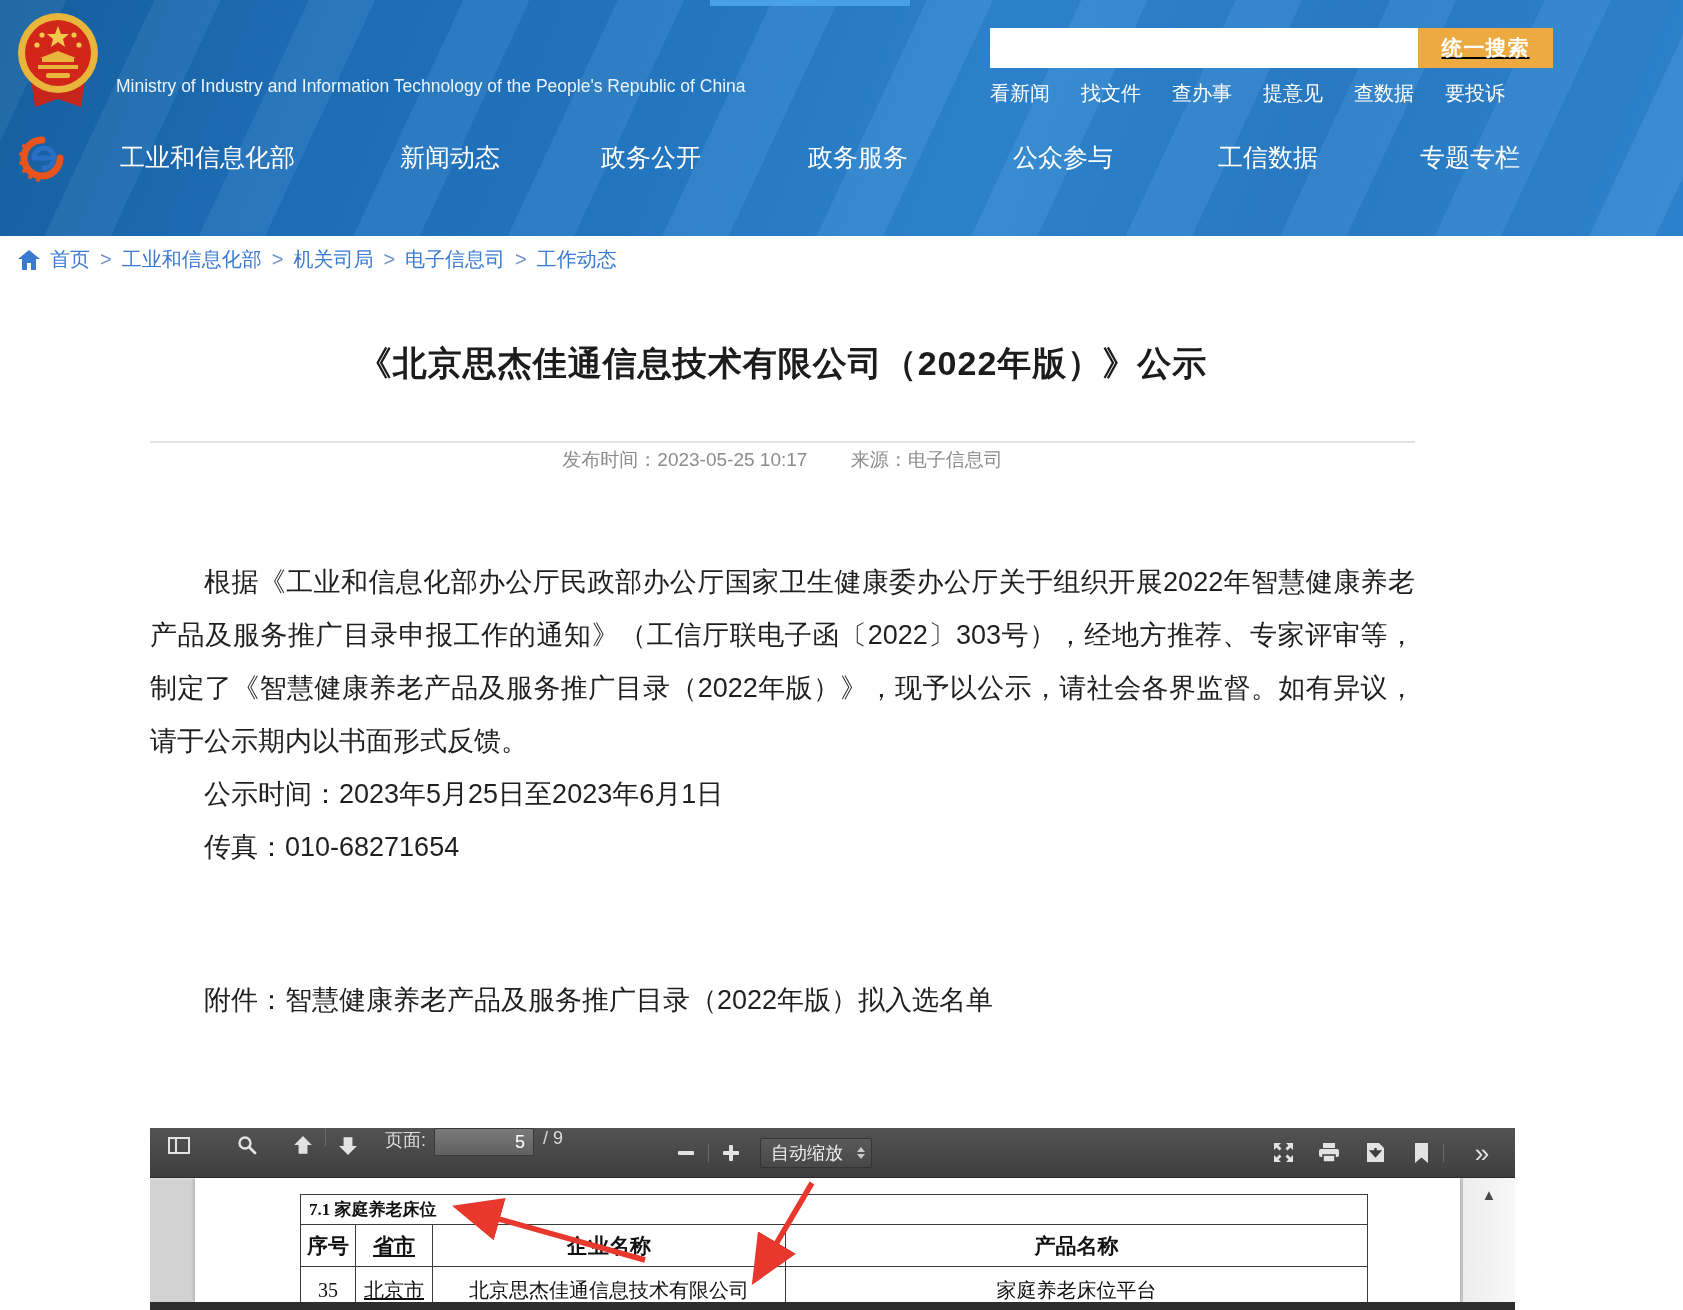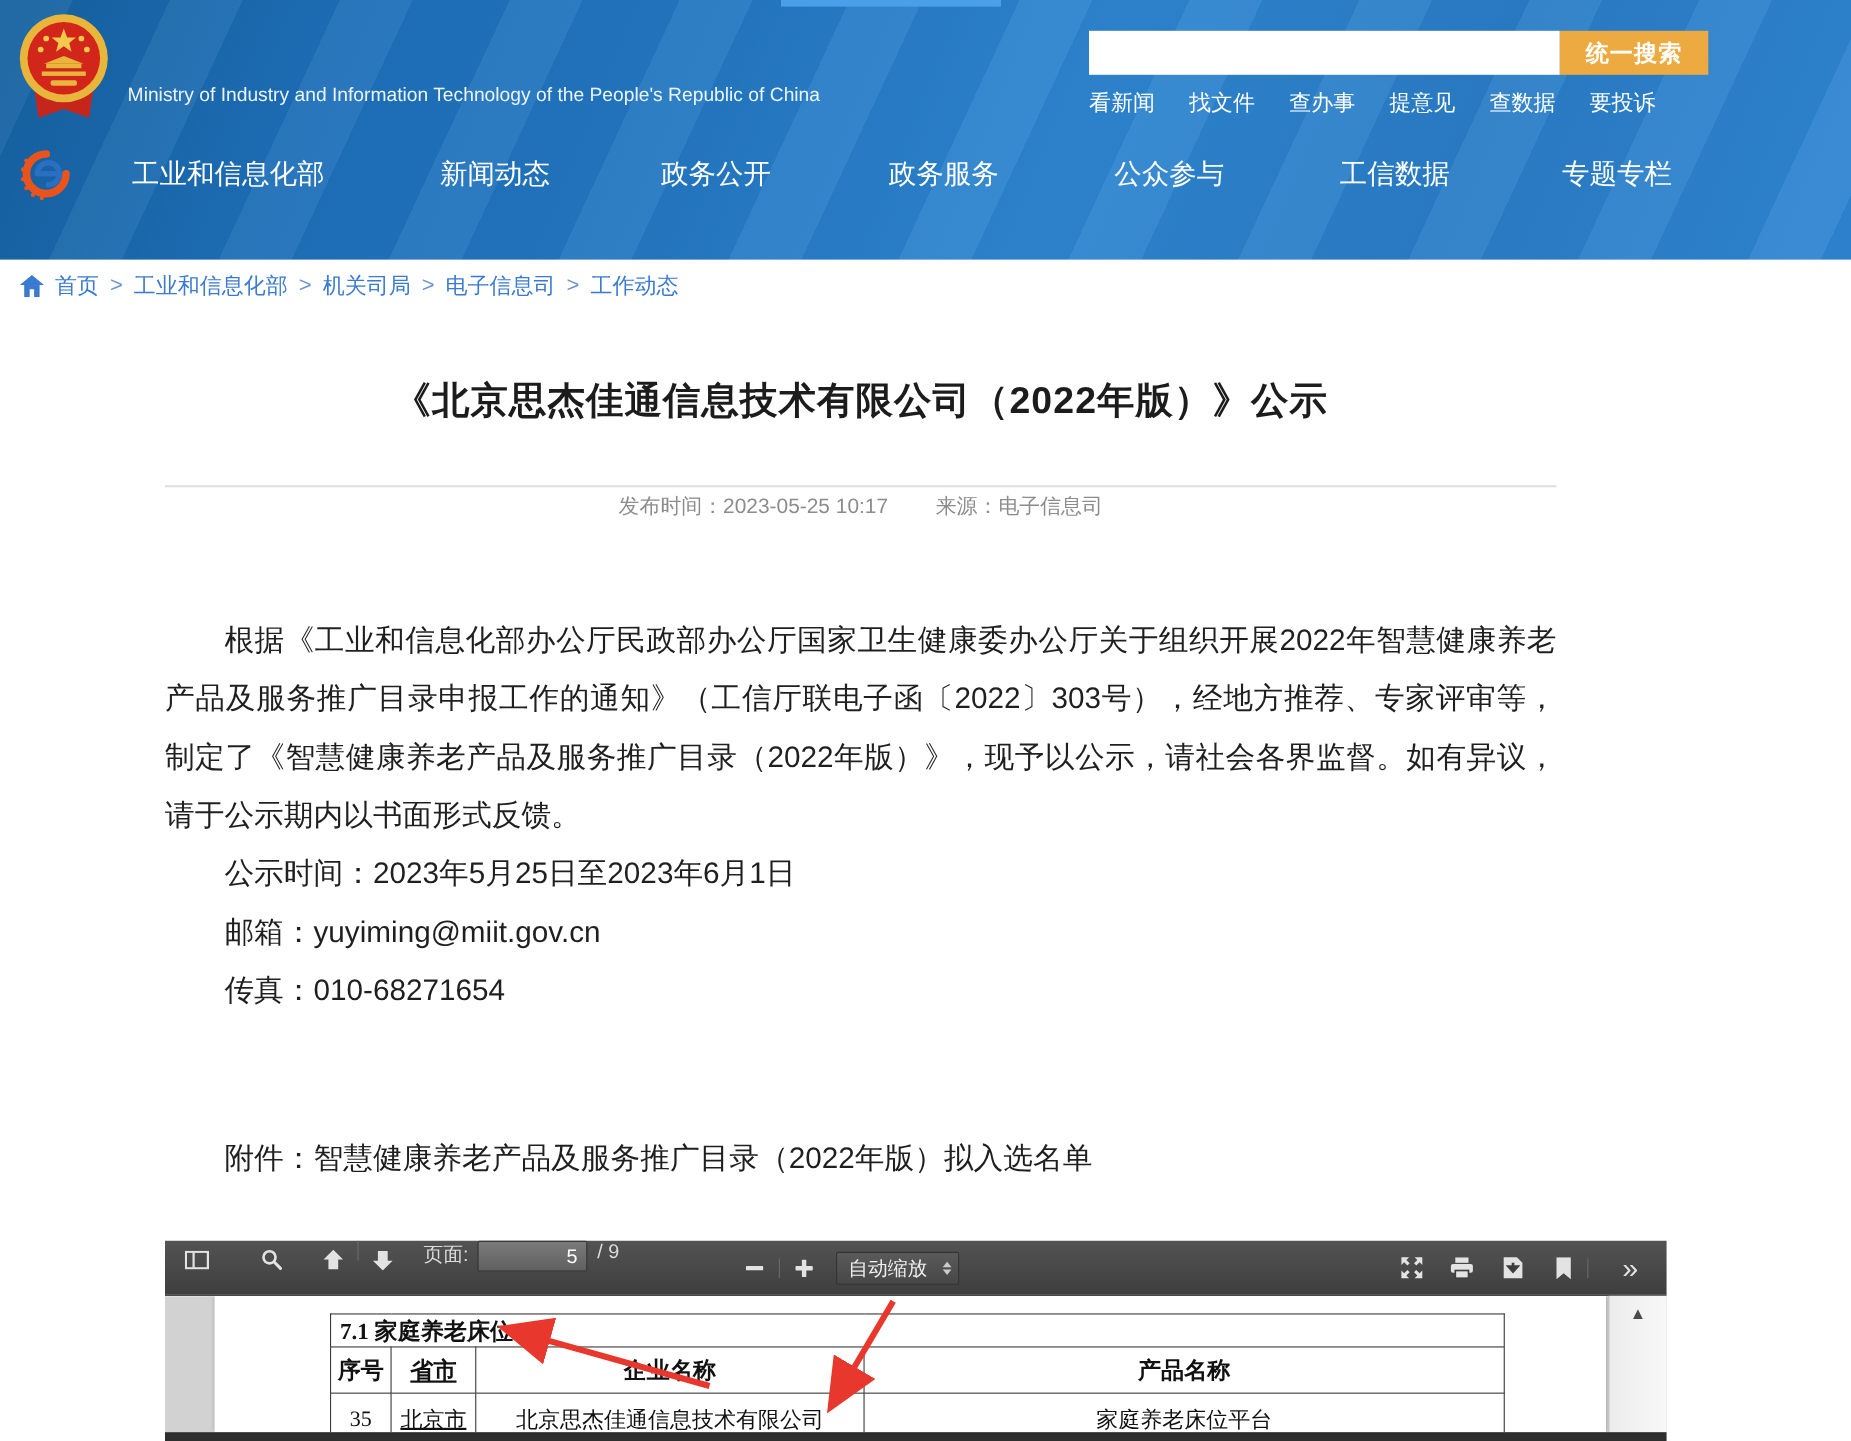--- a/index.html
+++ b/index.html
@@ -17,7 +17,7 @@
   .site-title { position:absolute; left:114px; top:13px; z-index:3; color:#fff; font-size:47px;
     font-weight:bold; letter-spacing:2px; text-shadow:0 1px 2px rgba(0,30,70,.35); white-space:nowrap; }
   .site-sub { position:absolute; left:116px; top:76px; z-index:3; color:#eaf4fd; font-size:17.5px; white-space:nowrap; }
-  .search-wrap { position:absolute; left:990px; top:28px; height:40px; z-index:3; display:flex; }
+  .search-wrap { position:absolute; left:990px; top:28px; height:40px; z-index:3; display:flex;text-decoration:underline; }
   .search-input { width:428px; height:40px; border:none; outline:none; background:#fff; padding:0 10px; font-size:18px; }
   .search-btn { width:135px; height:40px; border:none; background:#ecaa41; color:#fff;
     font-size:21px; font-weight:bold; letter-spacing:1px; cursor:pointer; font-family:inherit; }

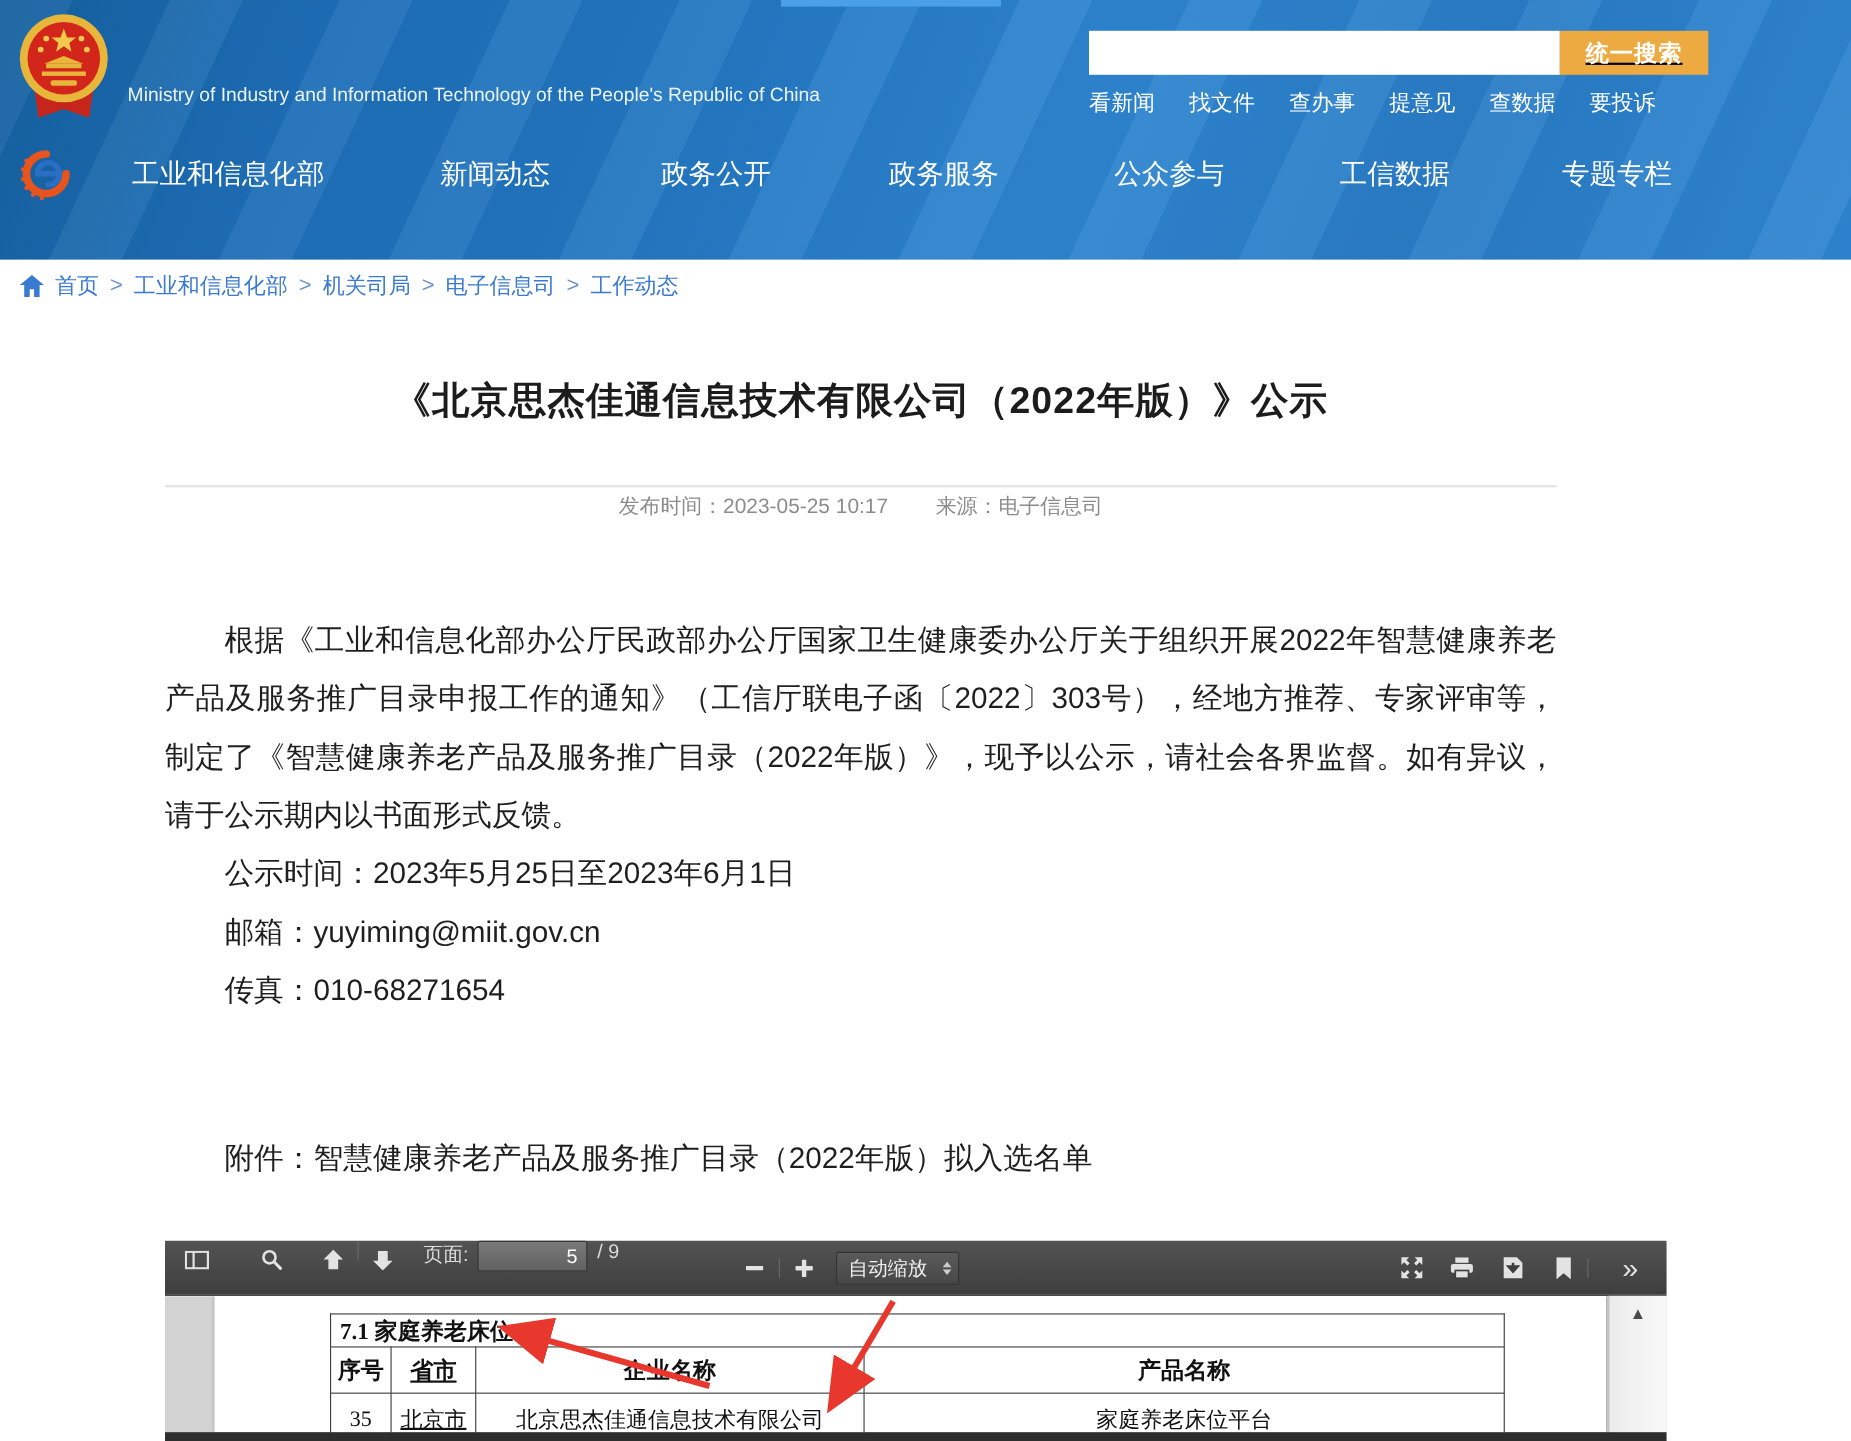--- a/index.html
+++ b/index.html
@@ -175,7 +175,6 @@
 <div class="art-body">
   <p>根据《工业和信息化部办公厅民政部办公厅国家卫生健康委办公厅关于组织开展2022年智慧健康养老产品及服务推广目录申报工作的通知》（工信厅联电子函〔2022〕303号），经地方推荐、专家评审等，制定了《智慧健康养老产品及服务推广目录（2022年版）》，现予以公示，请社会各界监督。如有异议，请于公示期内以书面形式反馈。</p>
   <p>公示时间：2023年5月25日至2023年6月1日</p>
-  <p>邮箱：yuyiming@miit.gov.cn</p>
   <p>传真：010-68271654</p>
   <p class="att">附件：智慧健康养老产品及服务推广目录（2022年版）拟入选名单</p>
 </div>

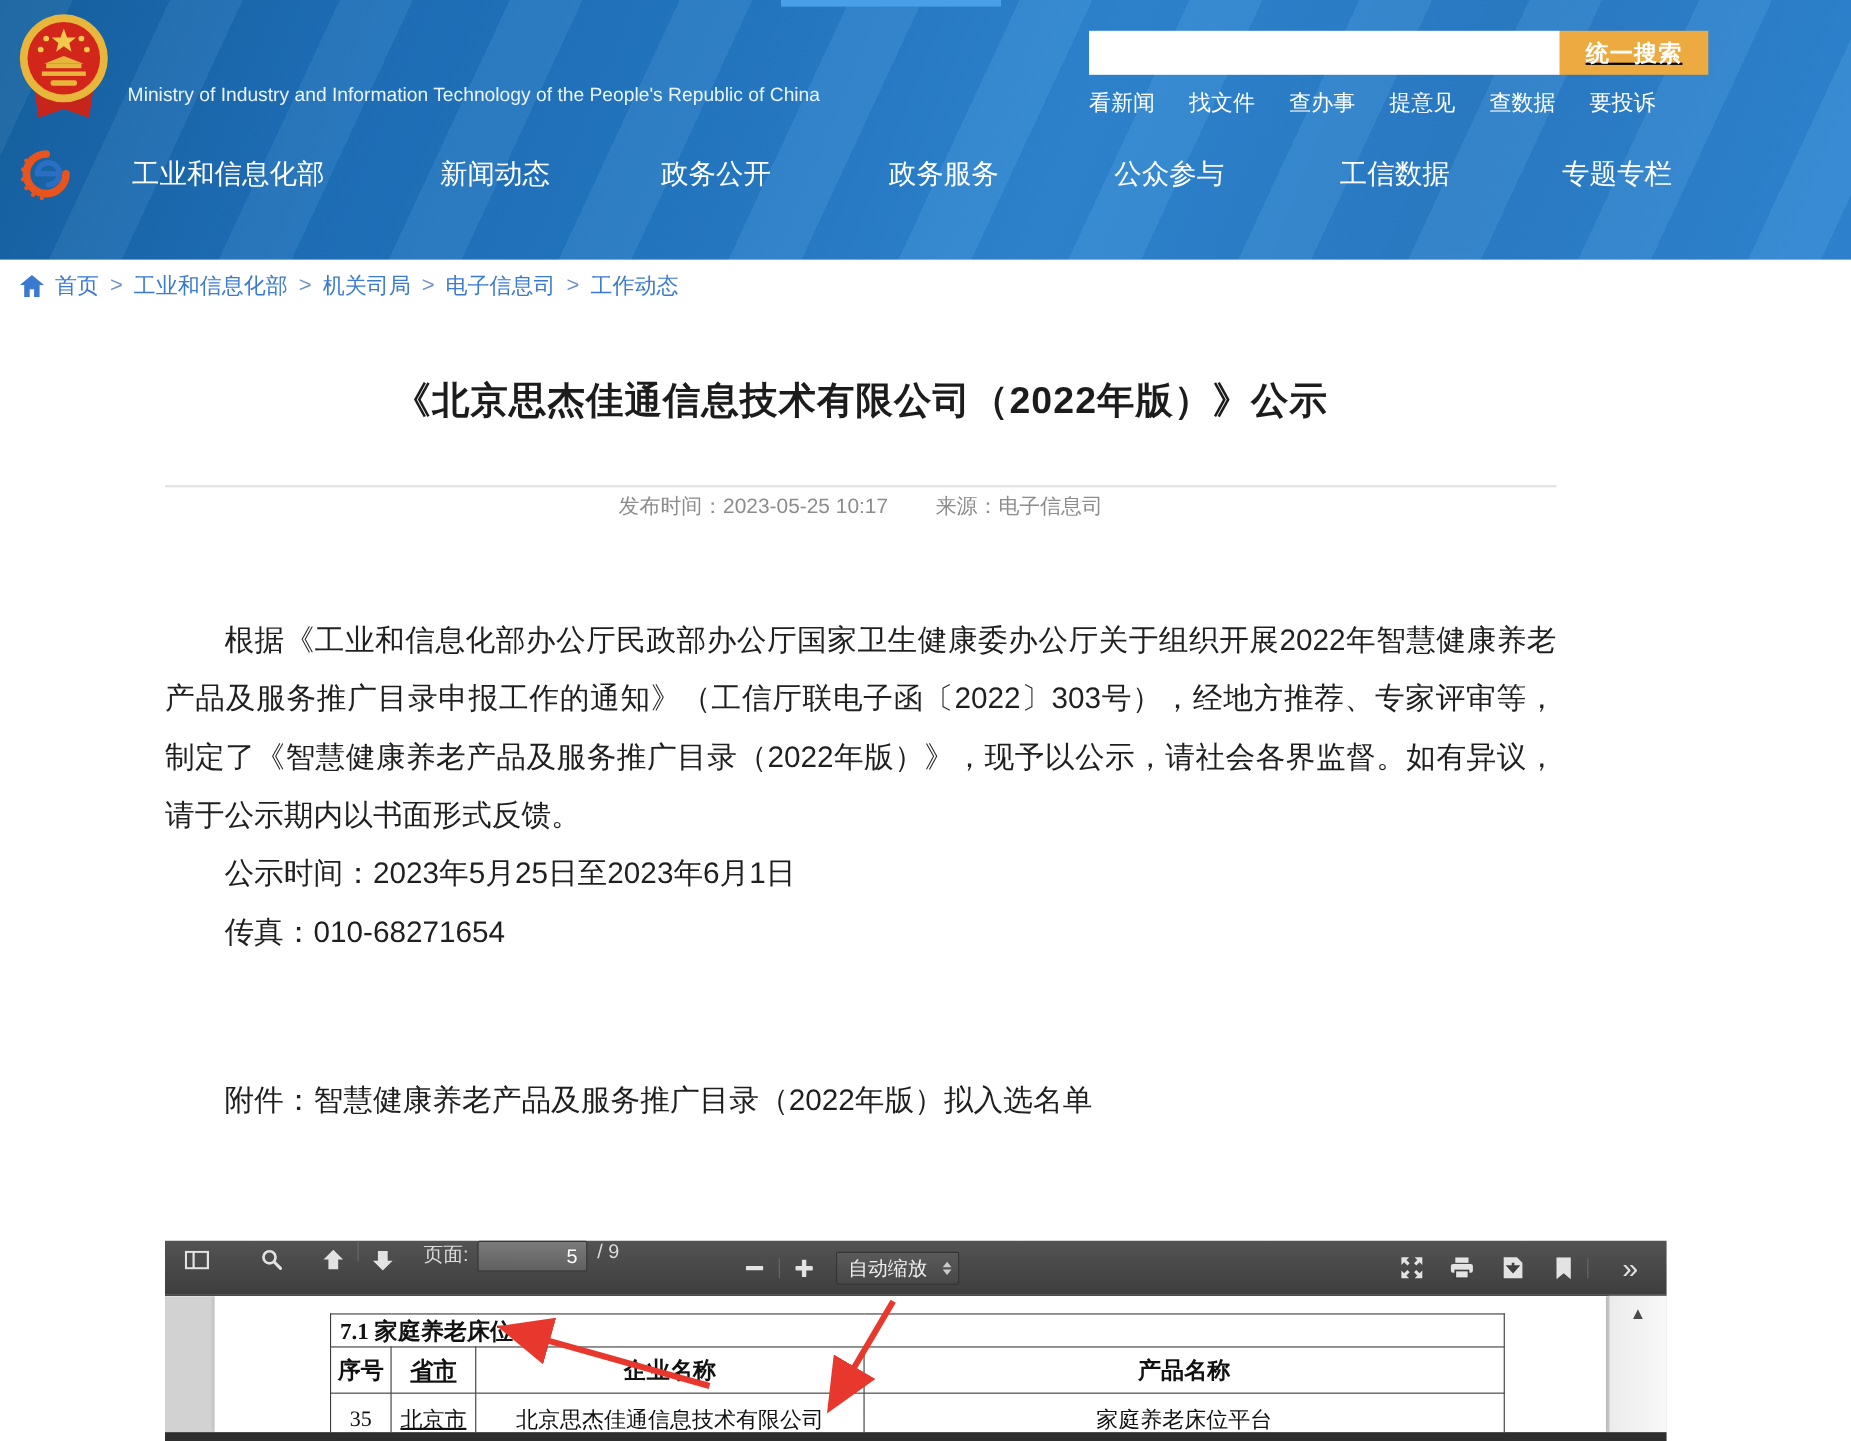--- a/index.html
+++ b/index.html
@@ -76,7 +76,7 @@
   .pdf-table { position:absolute; left:105px; top:16px; border-collapse:collapse;
     font-family:"Liberation Serif","DejaVu Serif",serif; color:#111; }
   .pdf-table td, .pdf-table th { border:1px solid #3a3a3a; background:#fff; }
-  .pdf-sec { height:30px; font-size:21px; font-weight:bold; text-align:left; padding-left:8px; }
+  .pdf-sec { height:30px; font-size:17px; font-weight:bold; text-align:left; padding-left:8px; }
   .pdf-th { height:42px; font-size:21px; font-weight:bold; text-align:center; }
   .pdf-td { height:48px; font-size:20px; text-align:center; font-weight:normal; }
   .c0{width:55px;margin-left:32px;} .c1{width:77px;text-decoration:underline;} .c2{width:353px;} .c3{width:582px;}

